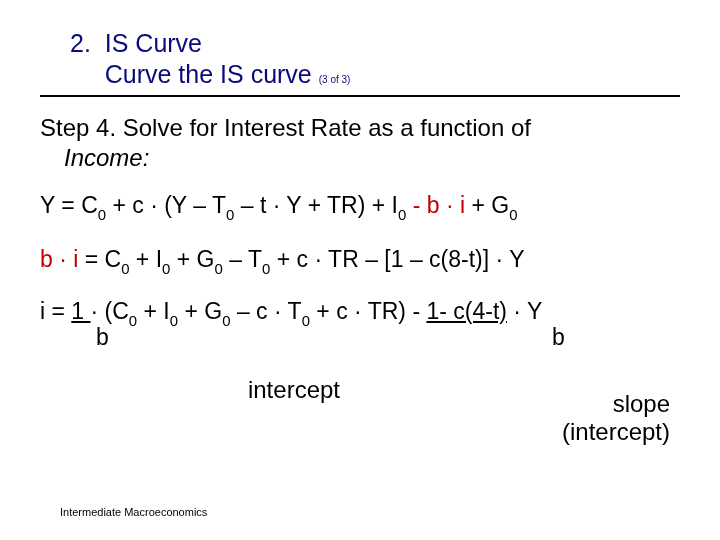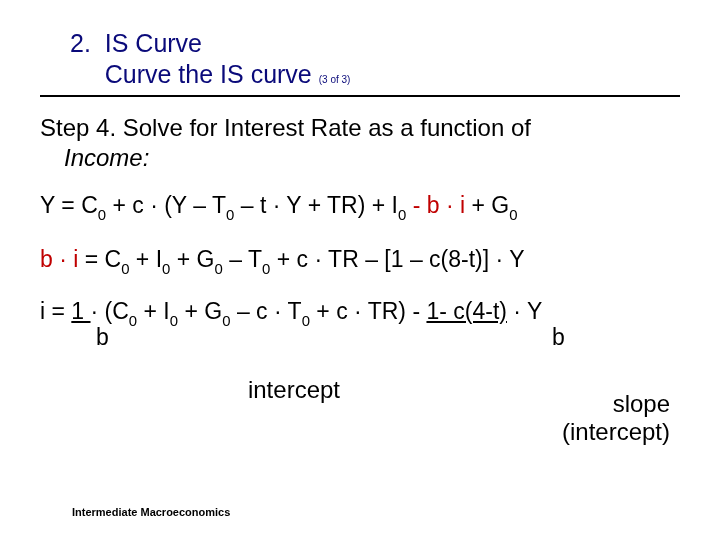--- a/index.html
+++ b/index.html
@@ -104,10 +104,10 @@
   }
   .footer {
     position: absolute;
-    left: 72px;
+    left: 60px;
     bottom: 22px;
     font-size: 11px;
-    font-weight: bold;
+    font-weight: normal;
   }
 </style>
 </head>

